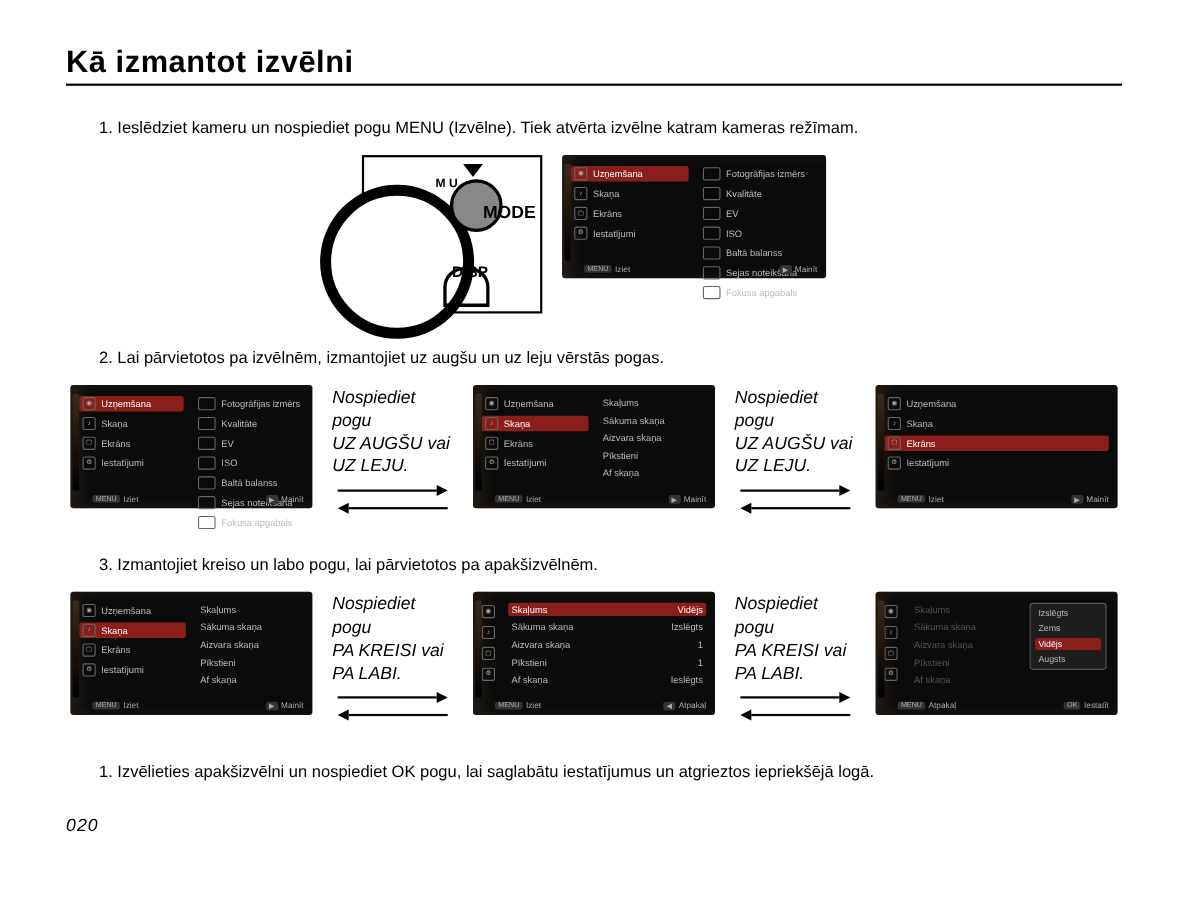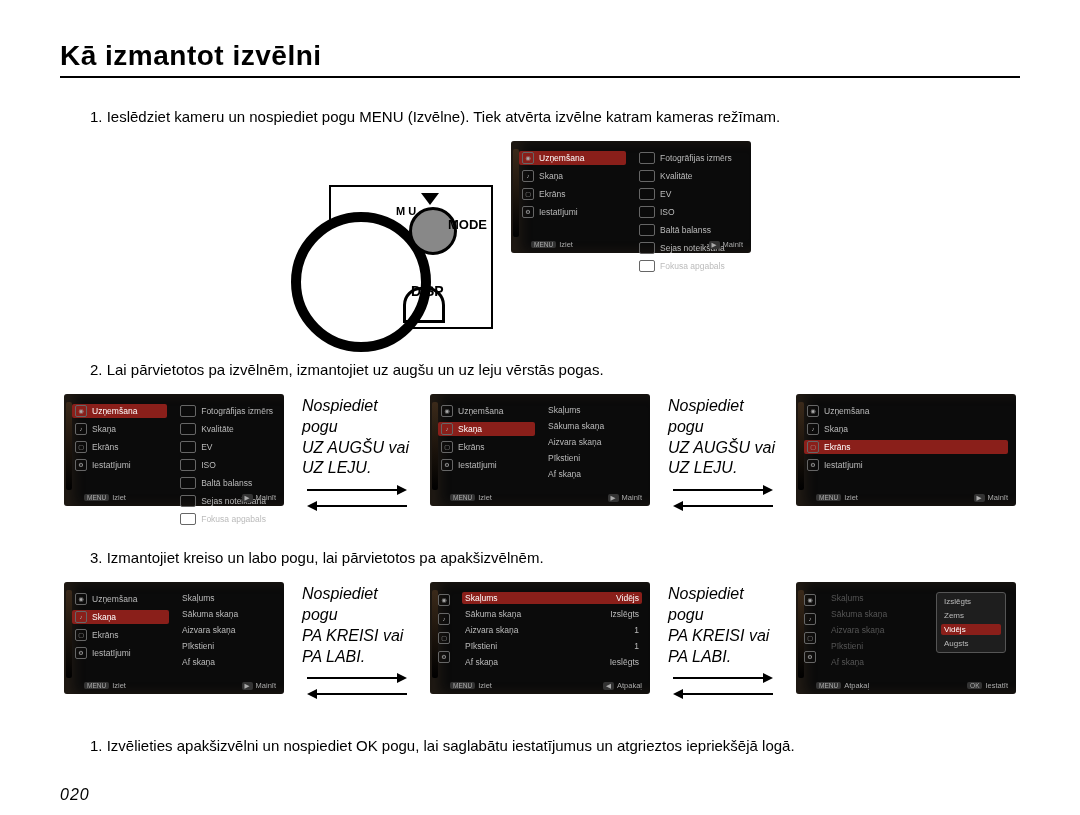--- a/index.html
+++ b/index.html
@@ -45,7 +45,6 @@
     border: 2px solid #000;
     position: relative;
     background: #fff;
-    margin-top: 44px;
   }
   .camera-draw .big-circle {
     position: absolute;

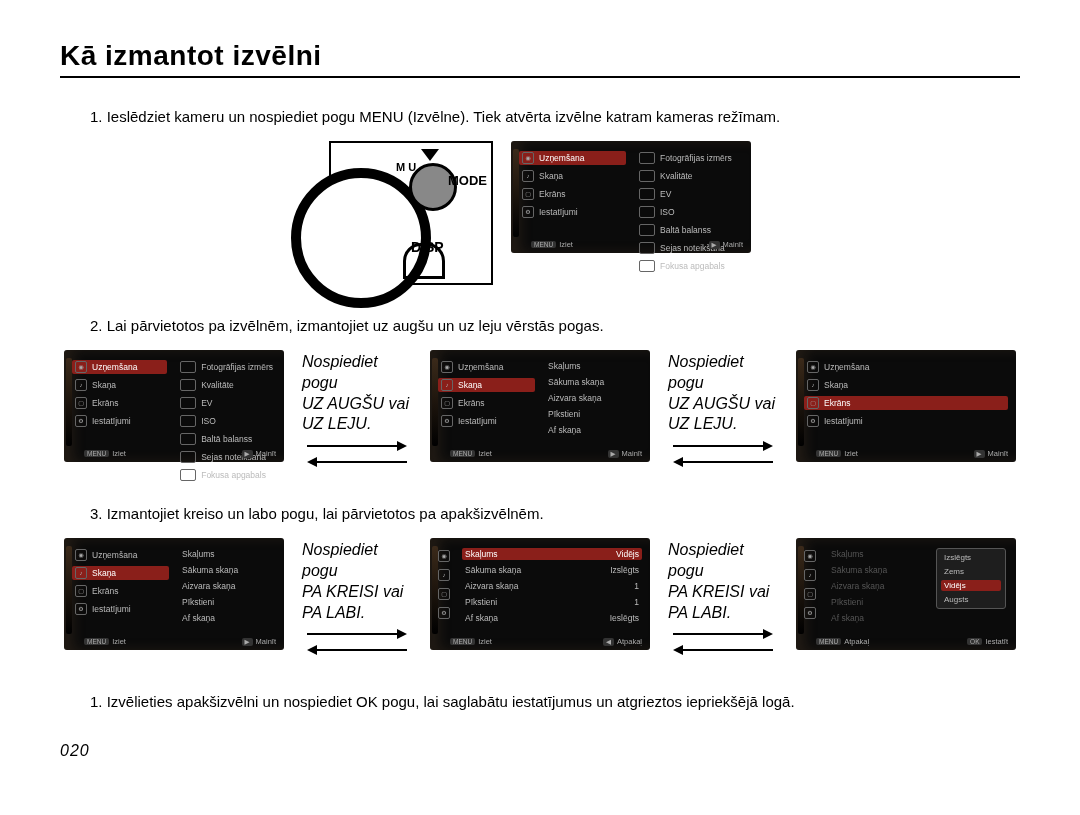--- a/index.html
+++ b/index.html
@@ -73,7 +73,7 @@
     border-top: 12px solid #000;
   }
   .camera-draw .mu { position:absolute; top:18px; left:65px; font-size:11px; font-weight:bold;}
-  .camera-draw .mode { position:absolute; top:30px; right:4px; font-size:13px; font-weight:bold;}
+  .camera-draw .mode { position:absolute; top:42px; right:4px; font-size:16px; font-weight:bold;}
   .camera-draw .disp { position:absolute; bottom:28px; left:80px; font-size:14px; font-weight:bold;}
   .camera-draw .small-circ {
     position:absolute; bottom:4px; left:72px; width:36px;height:30px;

